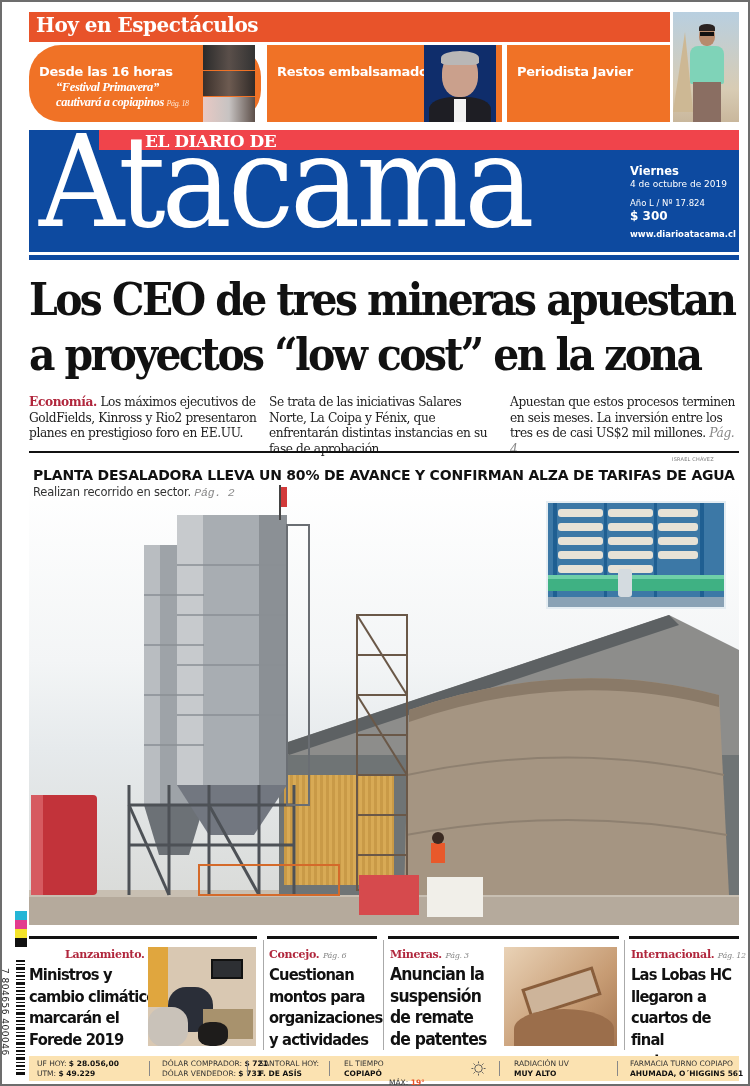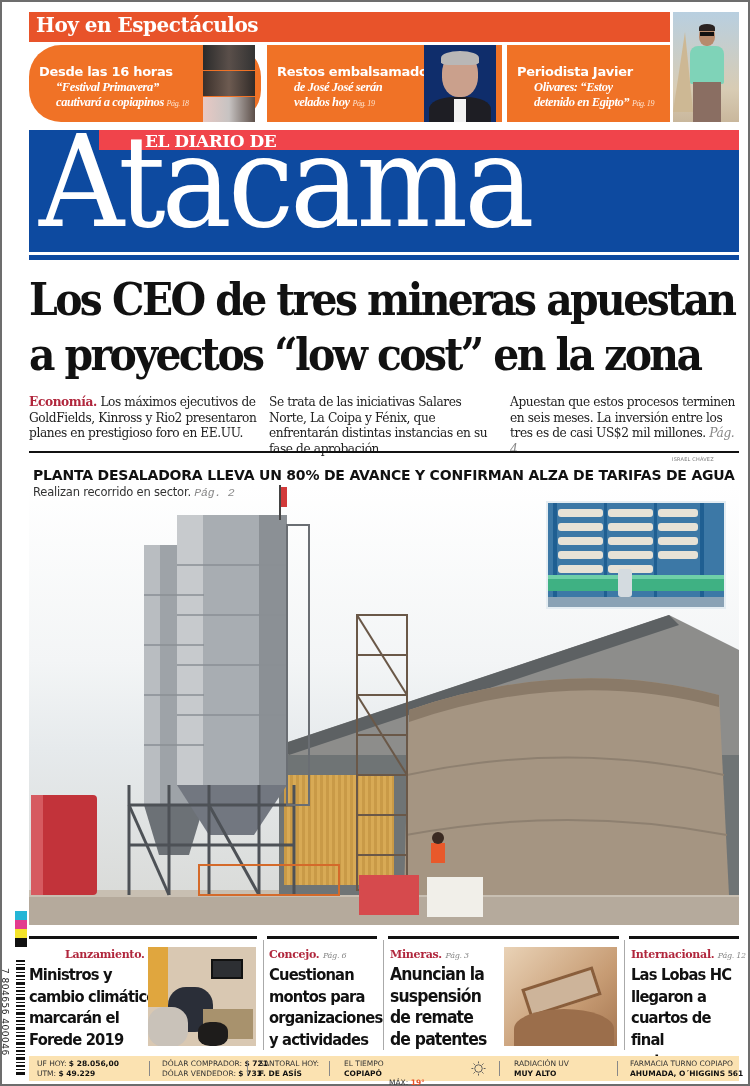--- a/index.html
+++ b/index.html
@@ -93,11 +93,6 @@
 
 <div class="esp-card" style="left:267px;width:235px;">
   <div class="k">Restos embalsamados</div>
-  <div class="it">
-    <span>de José José serán</span><br>
-    <span>velados hoy</span>
-    <span class="pg">Pág. 19</span>
-  </div>
 </div>
 <div class="esp-photo" style="left:424px;top:45px;width:72px;height:77px;background:#0f2d6b;">
   <div style="position:absolute;left:18px;top:8px;width:36px;height:44px;border-radius:45%;background:#caa08c;"></div>

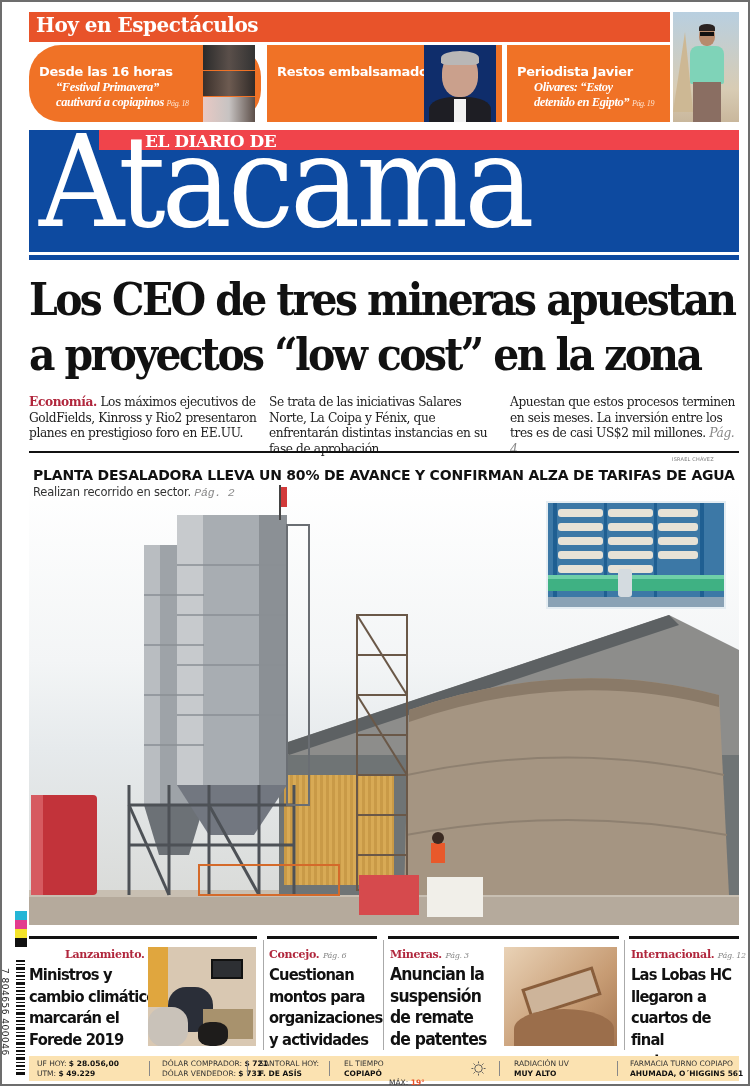--- a/index.html
+++ b/index.html
@@ -103,11 +103,6 @@
 
 <div class="esp-card" style="left:507px;width:163px;">
   <div class="k">Periodista Javier</div>
-  <div class="it">
-    <span>Olivares: “Estoy</span><br>
-    <span>detenido en Egipto”</span>
-    <span class="pg">Pág. 19</span>
-  </div>
 </div>
 <div class="esp-right-photo">
   <div style="position:absolute;left:0;top:20px;width:20px;height:80px;background:#cdb894;clip-path:polygon(0 100%,100% 100%,60% 0);"></div>

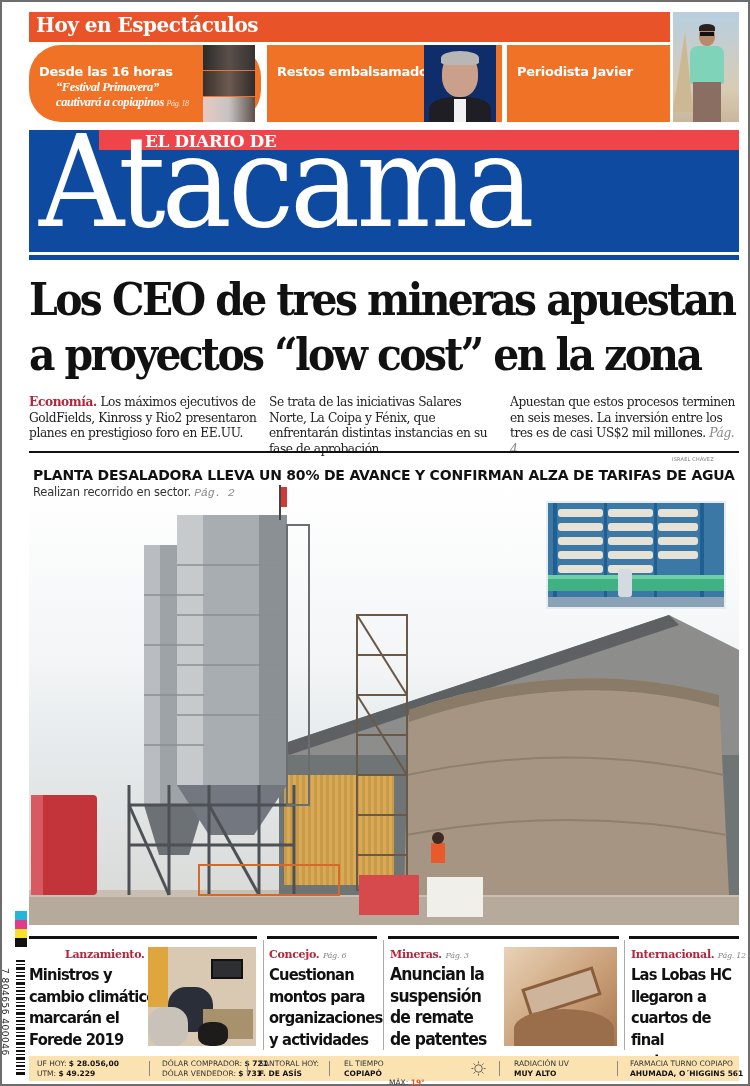--- a/index.html
+++ b/index.html
@@ -118,6 +118,13 @@
   <div class="mast-eldiario">EL DIARIO DE</div>
   <div class="mast-logo">Atacama</div>
   <div class="mast-bottom-line"></div>
+  <div class="mast-info">
+    <div class="mi-day">Viernes</div>
+    <div class="mi-date">4 de octubre de 2019</div>
+    <div class="mi-ano">Año L / Nº 17.824</div>
+    <div class="mi-price">$ 300</div>
+    <div class="mi-web">www.diarioatacama.cl</div>
+  </div>
 </div>
 
 <div class="headline">

